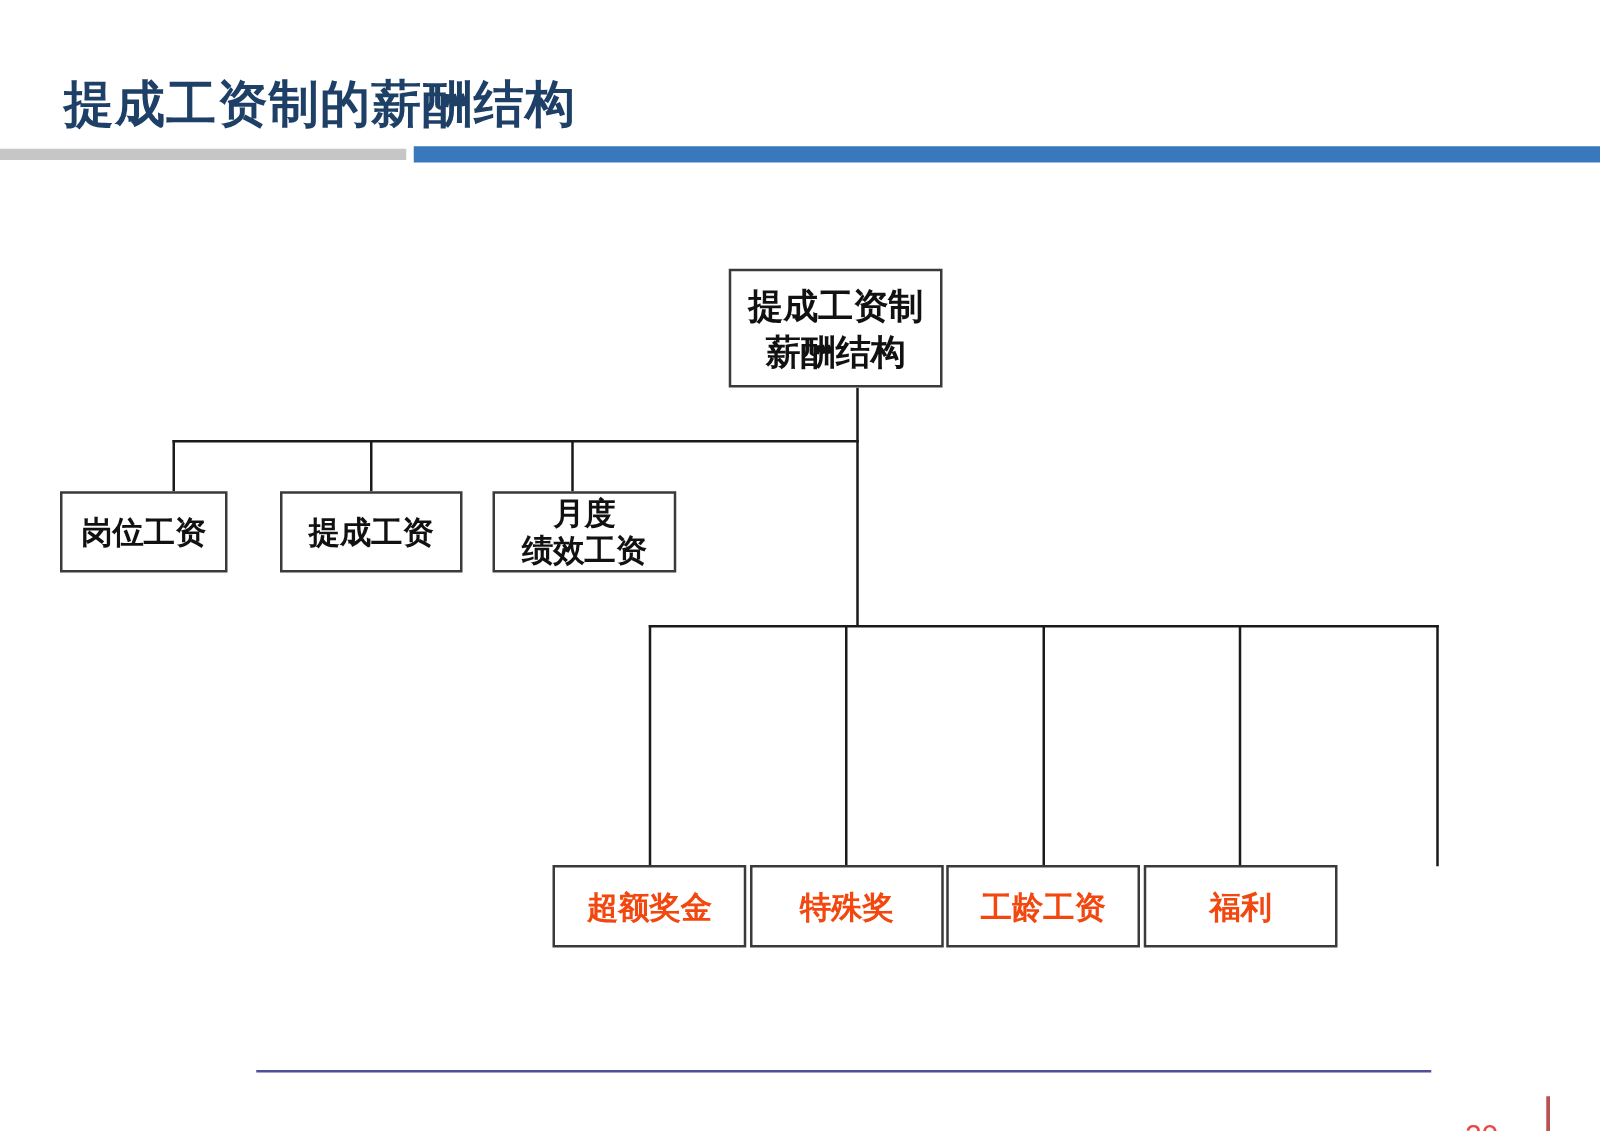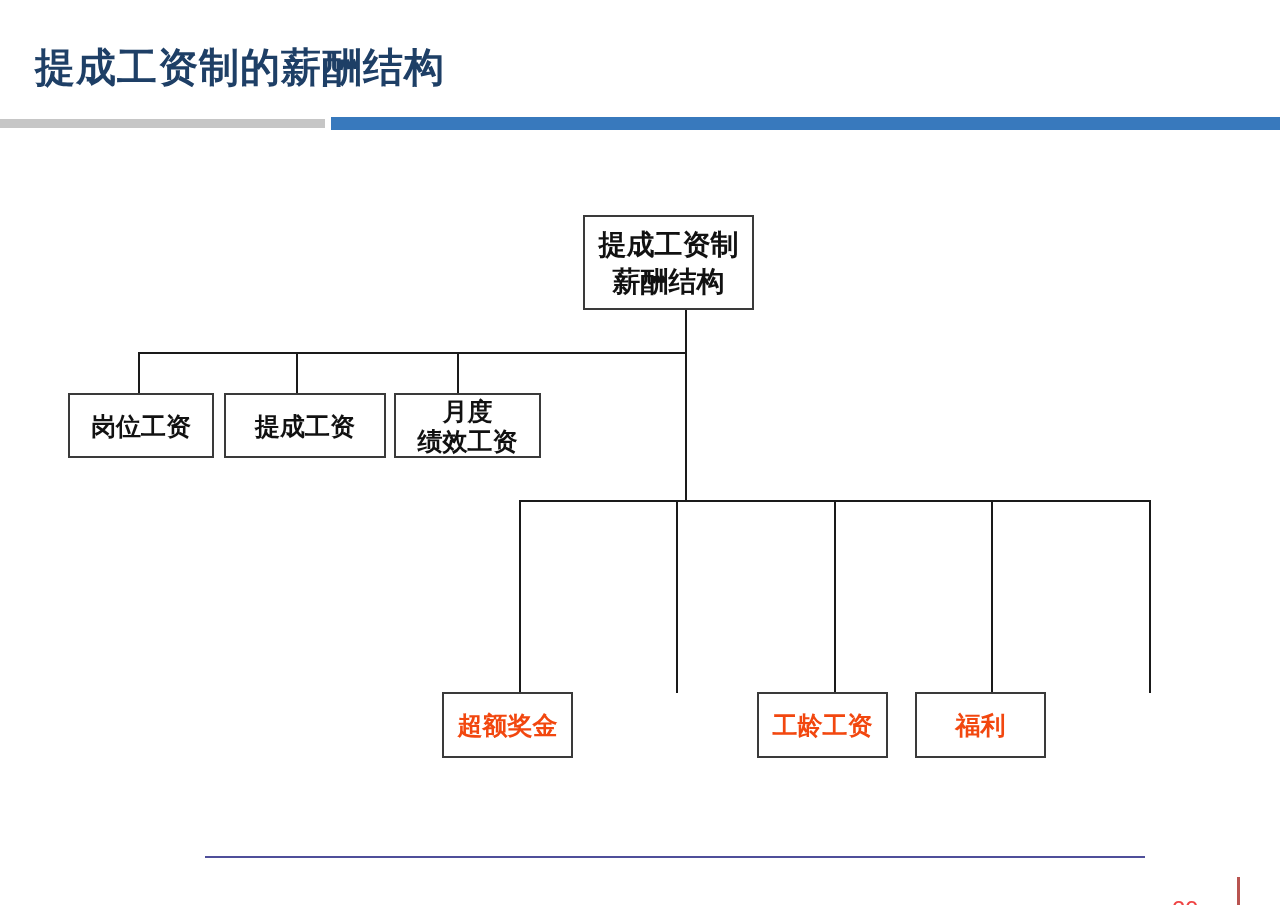--- a/index.html
+++ b/index.html
@@ -21,7 +21,7 @@
     font-family:"Liberation Sans","DejaVu Sans",sans-serif;
   }
   .title{
-    position:absolute;left:35px;top:40px;margin:0;
+    position:absolute;left:35px;top:40px;margin:16px;
     font-size:40px;font-weight:700;color:var(--title);
     letter-spacing:1px;white-space:nowrap;
   }

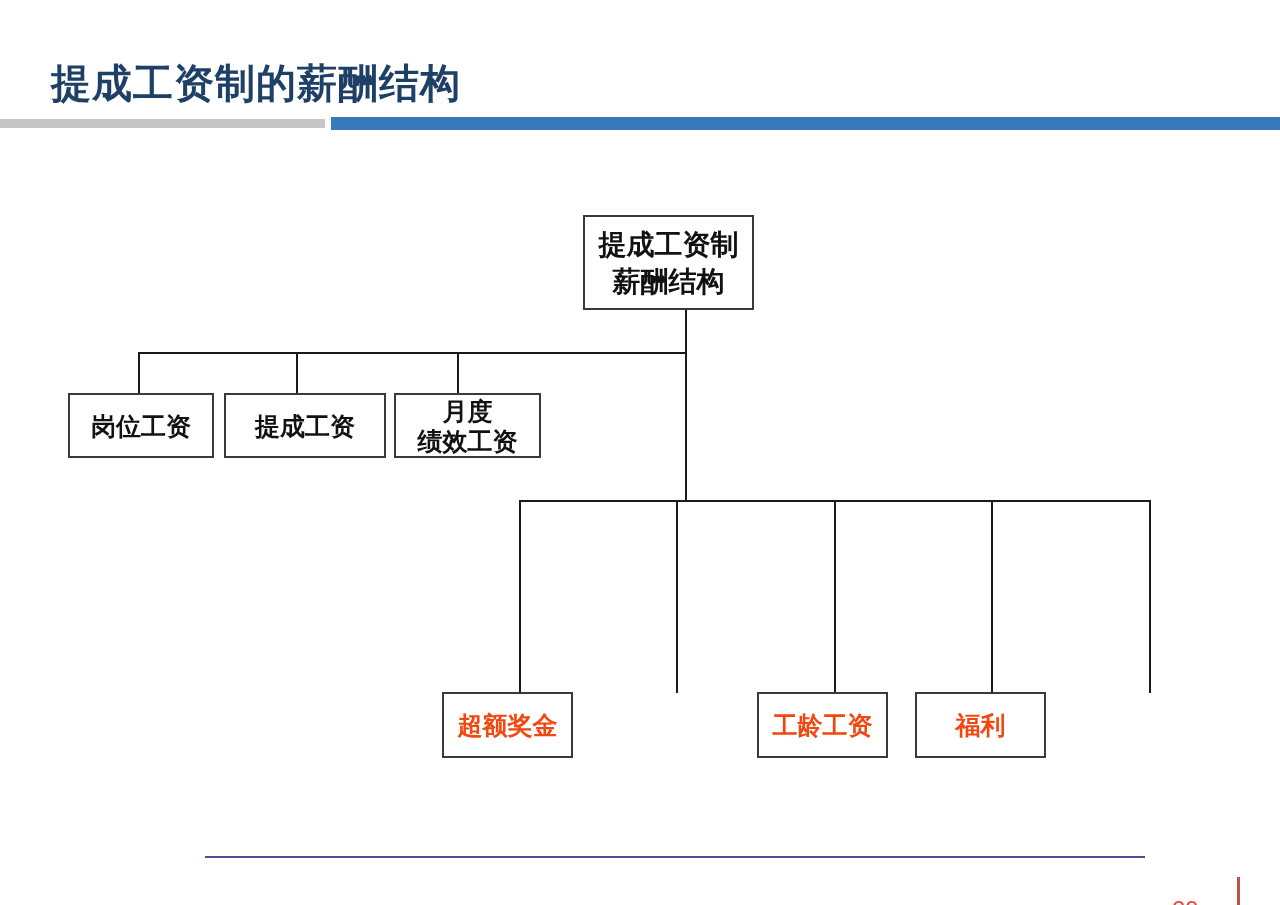--- a/index.html
+++ b/index.html
@@ -74,7 +74,7 @@
   <div class="node root">提成工资制
 薪酬结构</div>
 
-  <div class="node lvl" style="left:68px;width:146px">岗位工资</div>
+  <div class="node lvl" style="left:48px;width:134px">岗位工资</div>
   <div class="node lvl" style="left:224px;width:162px">提成工资</div>
   <div class="node lvl" style="left:394px;width:147px">月度
 绩效工资</div>

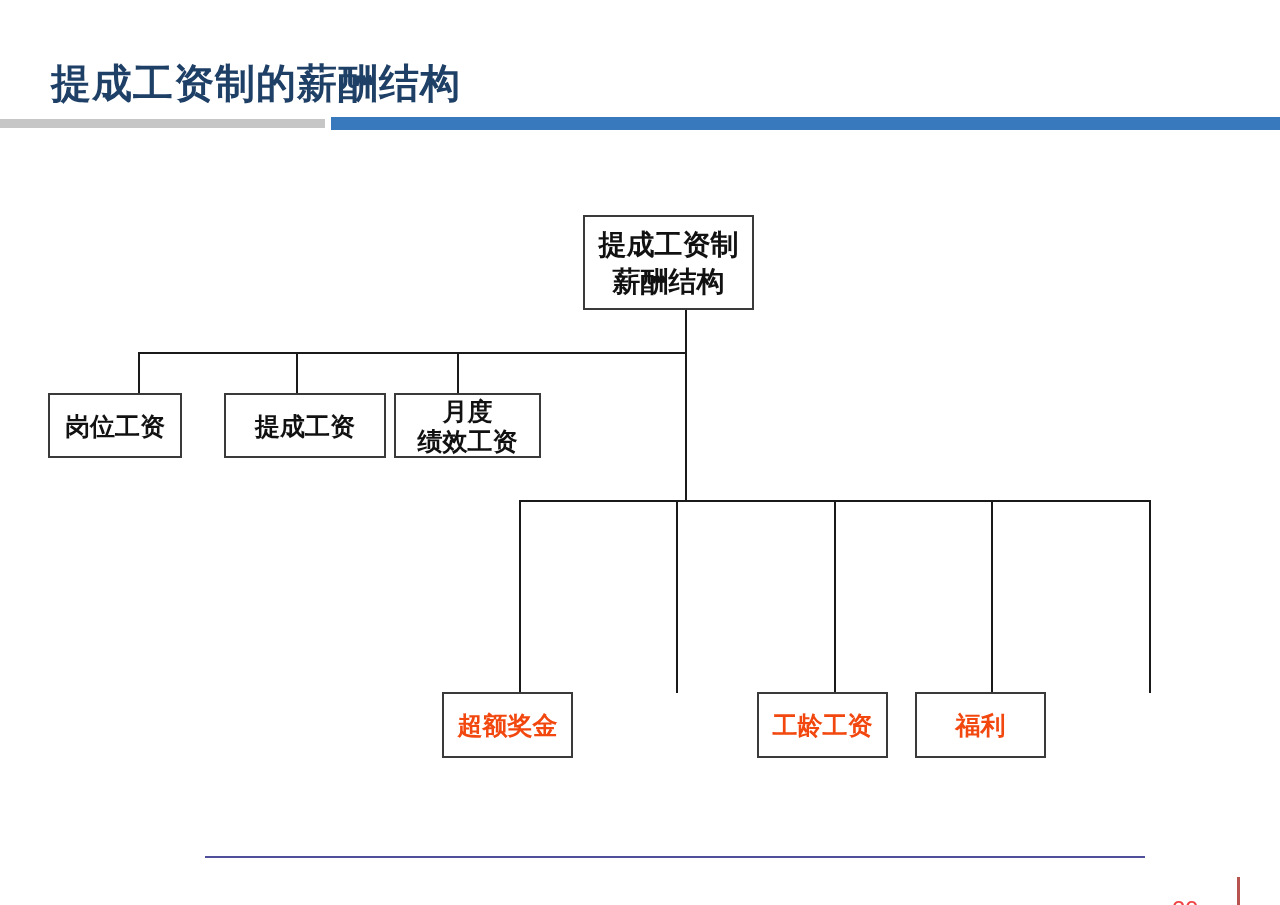--- a/index.html
+++ b/index.html
@@ -75,7 +75,7 @@
 薪酬结构</div>
 
   <div class="node lvl" style="left:48px;width:134px">岗位工资</div>
-  <div class="node lvl" style="left:224px;width:162px">提成工资</div>
+  <div class="node lvl" style="left:224px;width:146px">提成工资</div>
   <div class="node lvl" style="left:394px;width:147px">月度
 绩效工资</div>
 

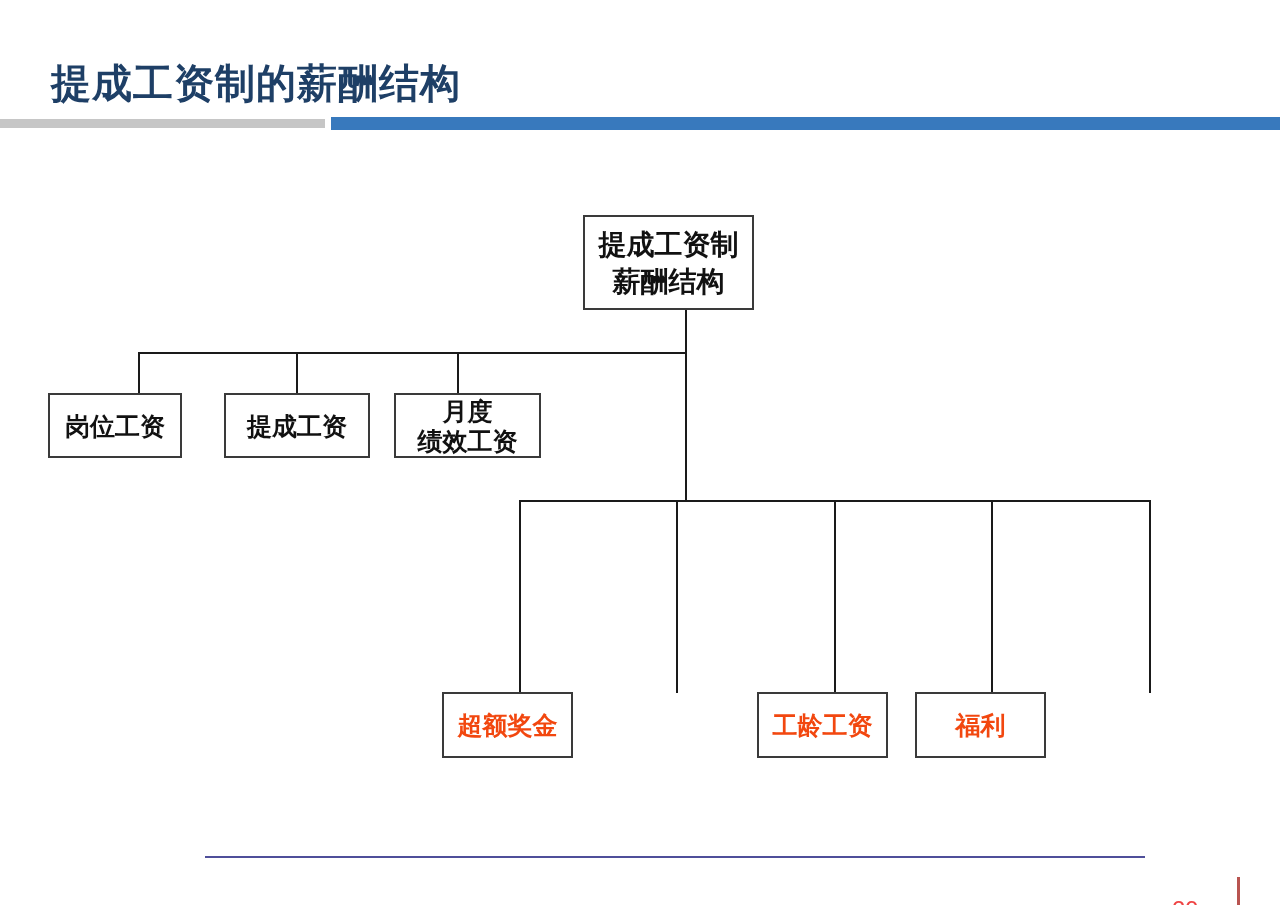--- a/index.html
+++ b/index.html
@@ -43,7 +43,7 @@
   }
   .node.root{left:583px;top:215px;width:171px;height:95px;font-size:28px;line-height:37px;}
   .node.lvl{top:393px;height:65px;font-size:25px;line-height:30px;}
-  .node.btm{top:692px;height:66px;width:131px;font-size:25px;color:var(--bottom-node-text);}
+  .node.btm{top:692px;height:66px;width:155px;font-size:25px;color:var(--bottom-node-text);}
 
   .footer-line{position:absolute;left:205px;top:856px;width:940px;height:2px;background:var(--footer-line);}
   .page-number{position:absolute;left:1172px;top:896px;width:44px;text-align:left;font-size:24px;color:#ef4444;}

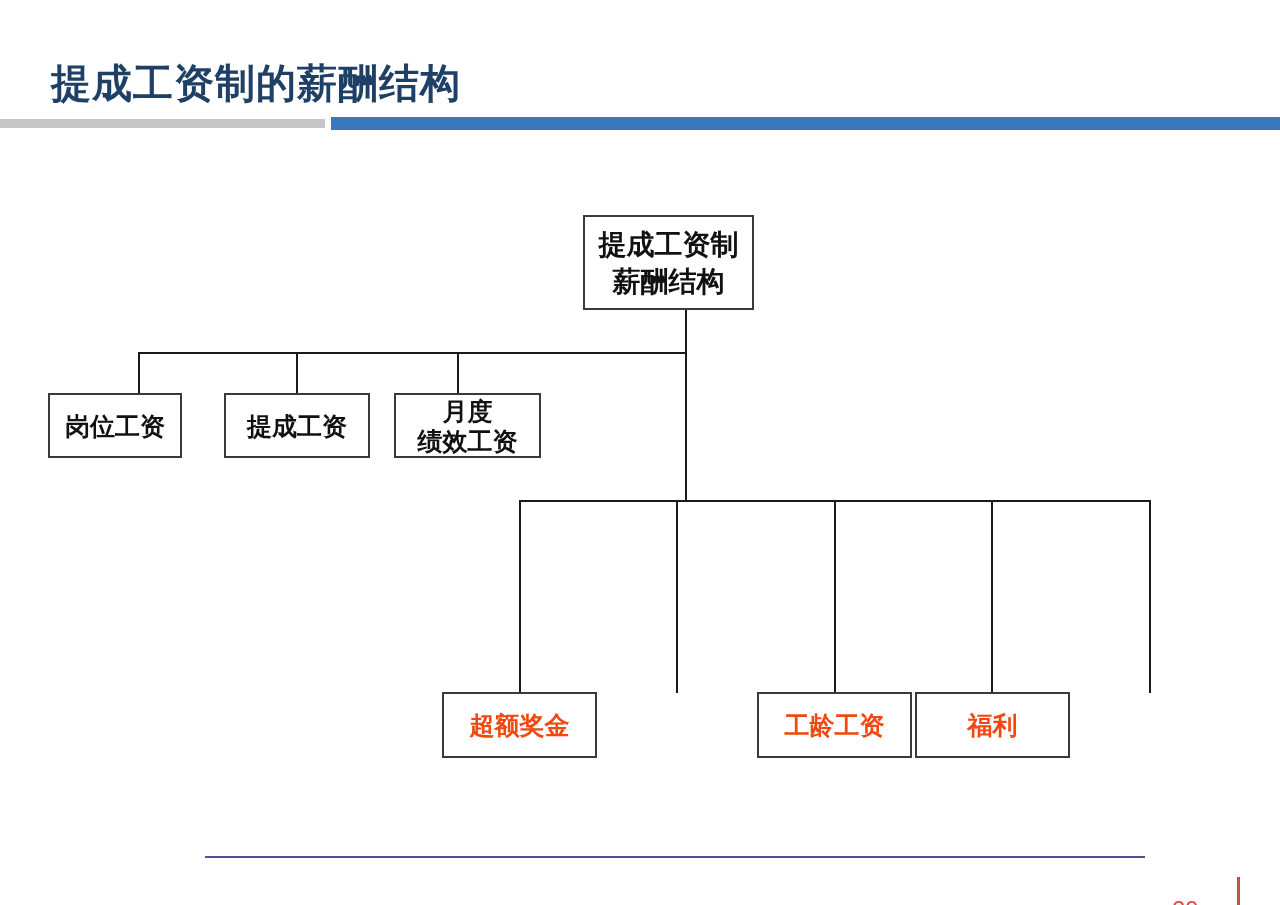--- a/index.html
+++ b/index.html
@@ -80,6 +80,7 @@
 绩效工资</div>
 
   <div class="node btm" style="left:442px">超额奖金</div>
+  <div class="node btm" style="left:600px">特殊奖</div>
   <div class="node btm" style="left:757px">工龄工资</div>
   <div class="node btm" style="left:915px">福利</div>
 

